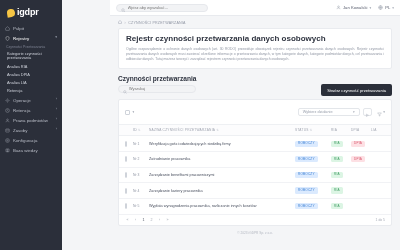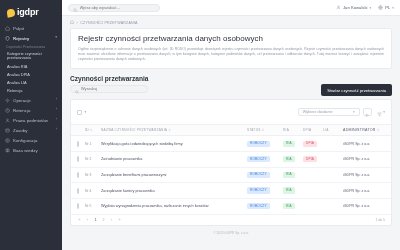--- a/index.html
+++ b/index.html
@@ -9,7 +9,7 @@
     background: #f4f5f7;
     overflow: hidden;
   }
-  .app { display: flex; width: 400px; height: 250px; }
+  .app { display: flex; width: 400px; height: 250px; gap: 48px; }
 
   
   .sidebar {

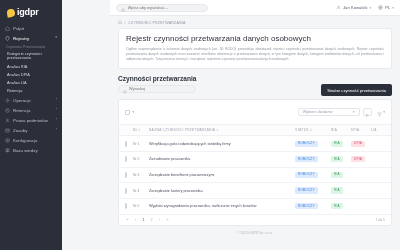--- a/index.html
+++ b/index.html
@@ -129,7 +129,7 @@
   }
   .card-intro { padding: 5px 7px 6px 7px; }
   .page-title {
-    font-size: 8px; color: #2f3440; font-weight: normal;
+    font-size: 8px; color: #2f3440; font-weight: bold;
     margin-bottom: 4px;
   }
   .intro-text {

